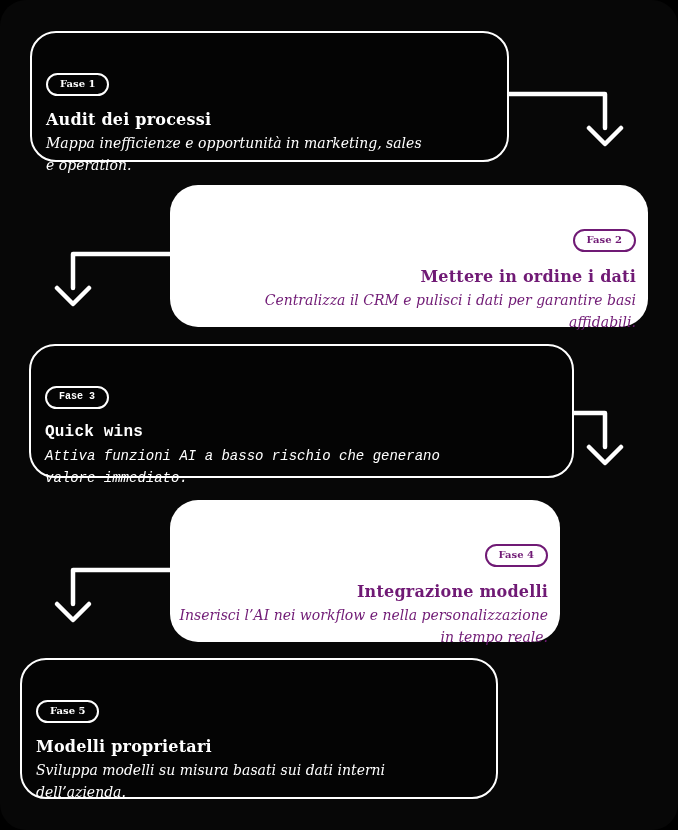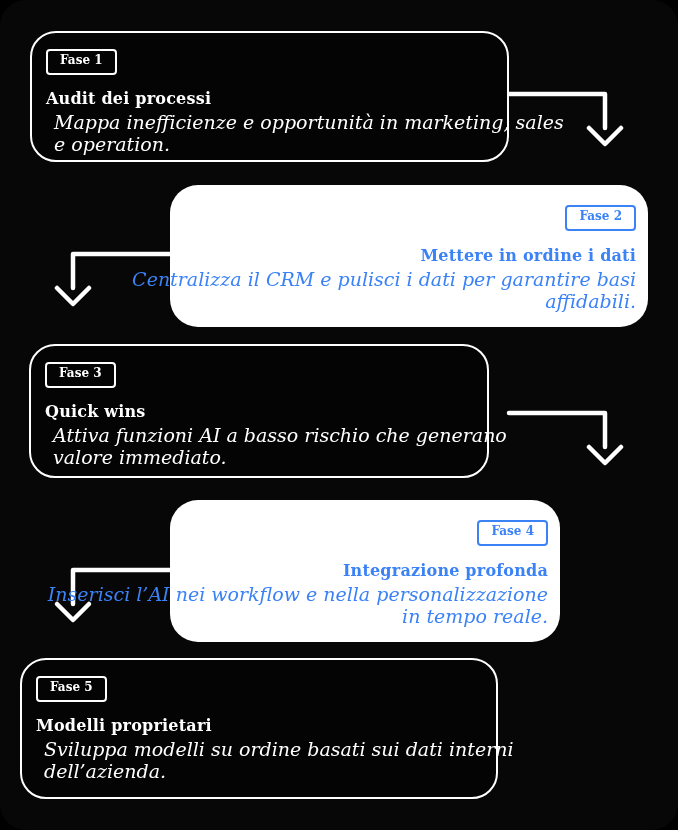--- a/index.html
+++ b/index.html
@@ -24,8 +24,8 @@
   #card4{left:170px;top:500px;width:390px;height:142px;}
   #card5{left:20px;top:658px;width:478px;height:141px;}
   .badge{
-    display:inline-block;border:2px solid currentColor;border-radius:4px;
-    padding:2px 12px 4px;font-weight:700;font-size:12px;line-height:1.3;
+    display:inline-block;border:2px solid currentColor;border-radius:12px;
+    padding:2px 12px 4px;font-weight:700;font-size:10px;line-height:1.3;margin-top:24px;
   }
   .card.dark .badge{margin-bottom:14px;}
   .card.light .badge{margin-bottom:15px;}

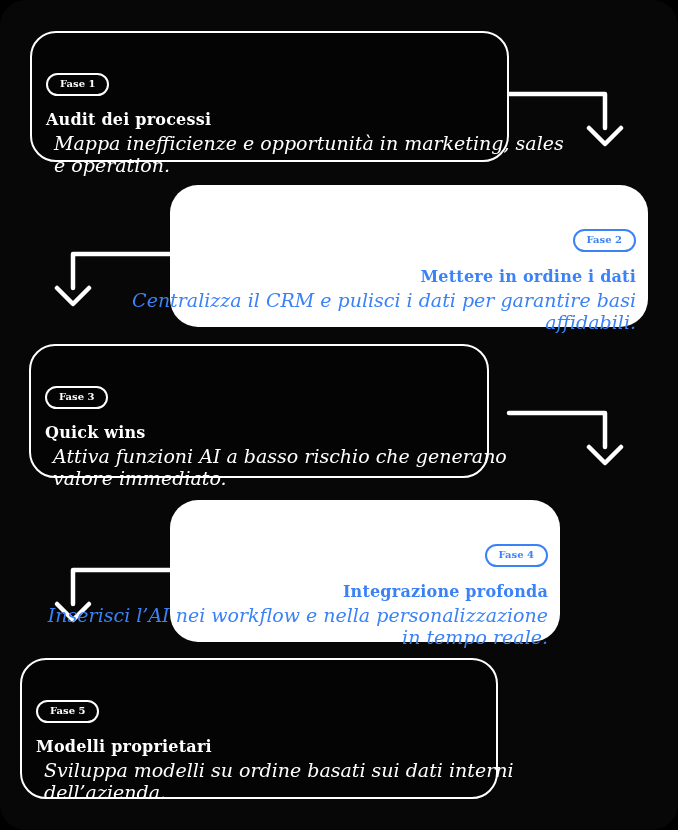--- a/index.html
+++ b/index.html
@@ -32,7 +32,7 @@
   .title{
     margin:0 0 3px 0;font-size:16px;font-weight:700;line-height:1.2;letter-spacing:.2px;
   }
-  .desc{font-style:italic;font-size:19px;line-height:22px;margin-left:8px;}
+  .desc{font-style:italic;font-size:14px;line-height:22px;}
   .desc .line{white-space:nowrap;}
 </style>
 </head>

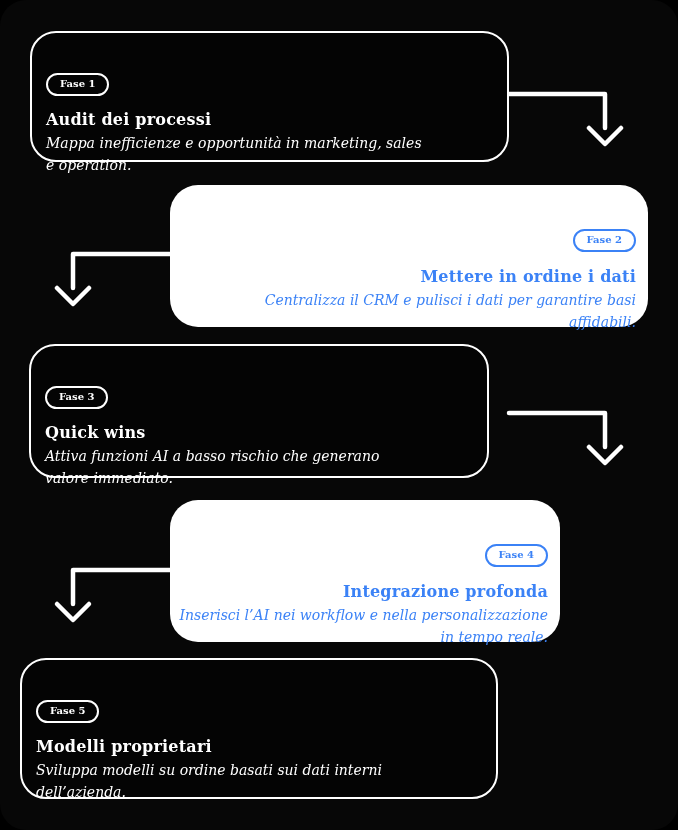--- a/index.html
+++ b/index.html
@@ -15,7 +15,7 @@
     padding:16px 14px;
   }
   .card.light{
-    background:#ffffff;border-radius:28px;color:#3b82f6;
+    background:#ffffff;border-radius:28px;color:#701a75;
     padding:20px 12px;display:flex;flex-direction:column;align-items:flex-end;text-align:right;
   }
   #card1{left:30px;top:31px;width:479px;height:131px;}

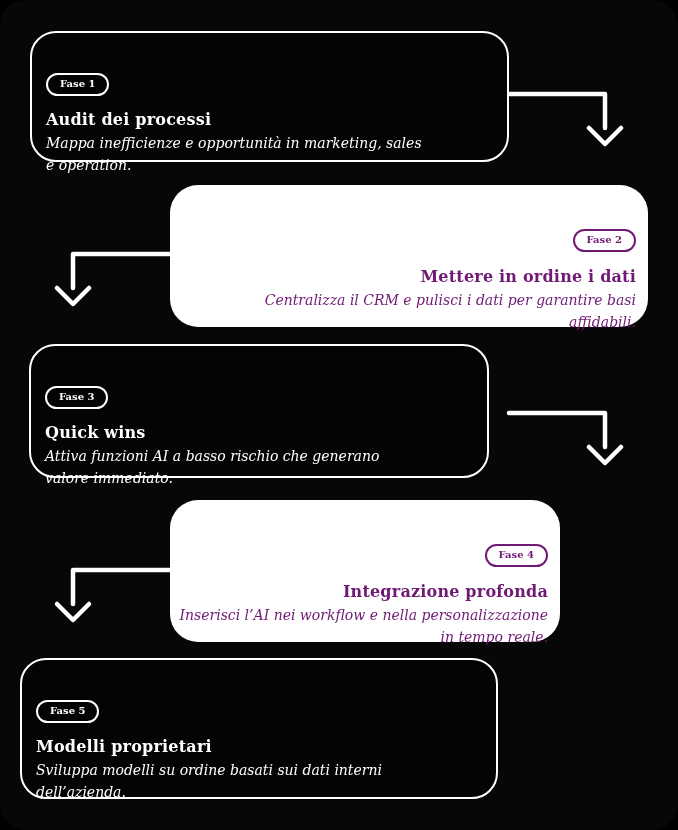--- a/index.html
+++ b/index.html
@@ -20,7 +20,7 @@
   }
   #card1{left:30px;top:31px;width:479px;height:131px;}
   #card2{left:170px;top:185px;width:478px;height:142px;}
-  #card3{left:29px;top:344px;width:460px;height:134px;}
+  #card3{left:29px;top:344px;width:545px;height:134px;font-family:Liberation Mono, monospace;}
   #card4{left:170px;top:500px;width:390px;height:142px;}
   #card5{left:20px;top:658px;width:478px;height:141px;}
   .badge{

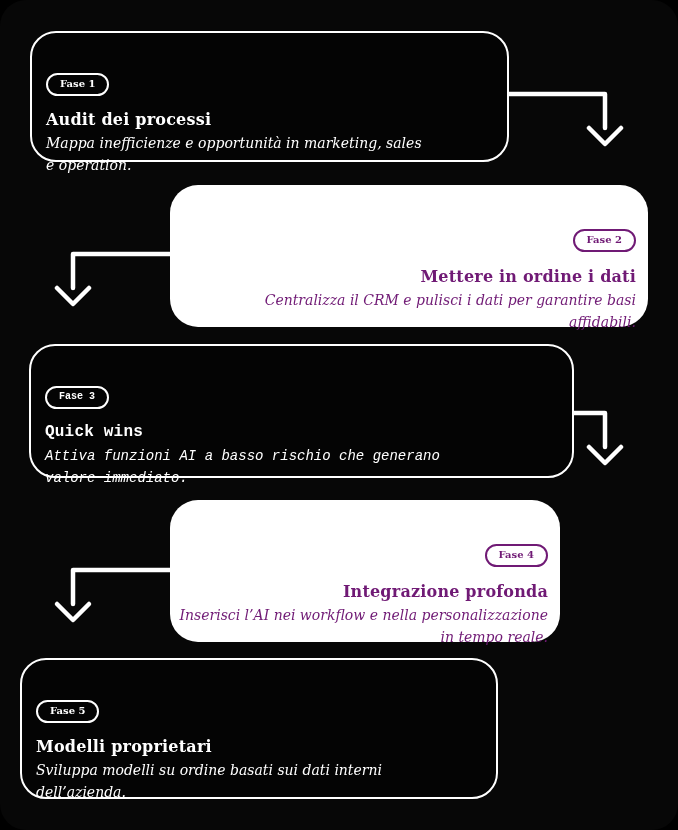--- a/index.html
+++ b/index.html
@@ -78,7 +78,7 @@
 
   <section class="card light" id="card4">
     <span class="badge">Fase 4</span>
-    <h2 class="title">Integrazione profonda</h2>
+    <h2 class="title">Integrazione modelli</h2>
     <div class="desc">
       <div class="line">Inserisci l’AI nei workflow e nella personalizzazione</div>
       <div class="line">in tempo reale.</div>

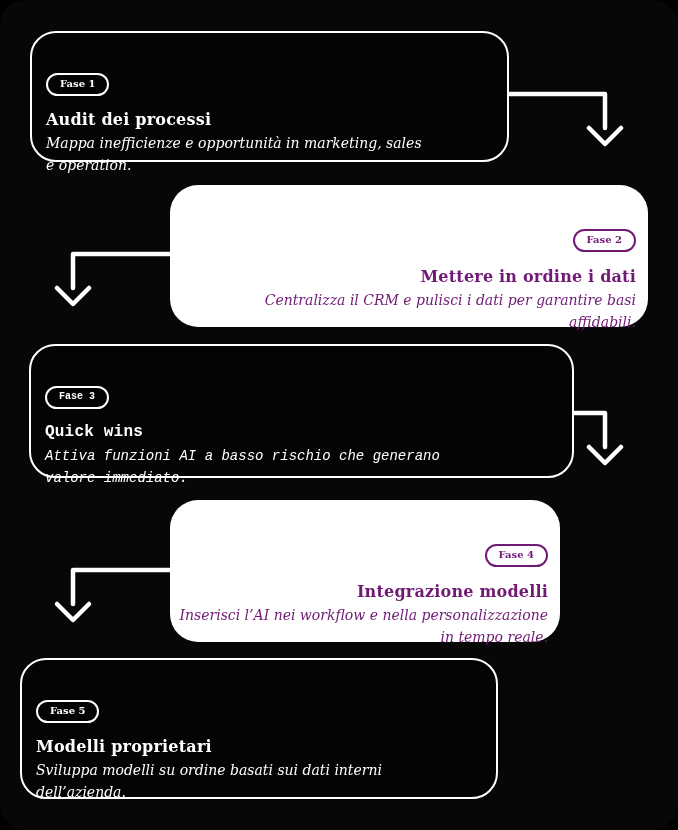--- a/index.html
+++ b/index.html
@@ -89,7 +89,7 @@
     <span class="badge">Fase 5</span>
     <h2 class="title">Modelli proprietari</h2>
     <div class="desc">
-      <div class="line">Sviluppa modelli su ordine basati sui dati interni</div>
+      <div class="line">Sviluppa modelli su misura basati sui dati interni</div>
       <div class="line">dell’azienda.</div>
     </div>
   </section>

